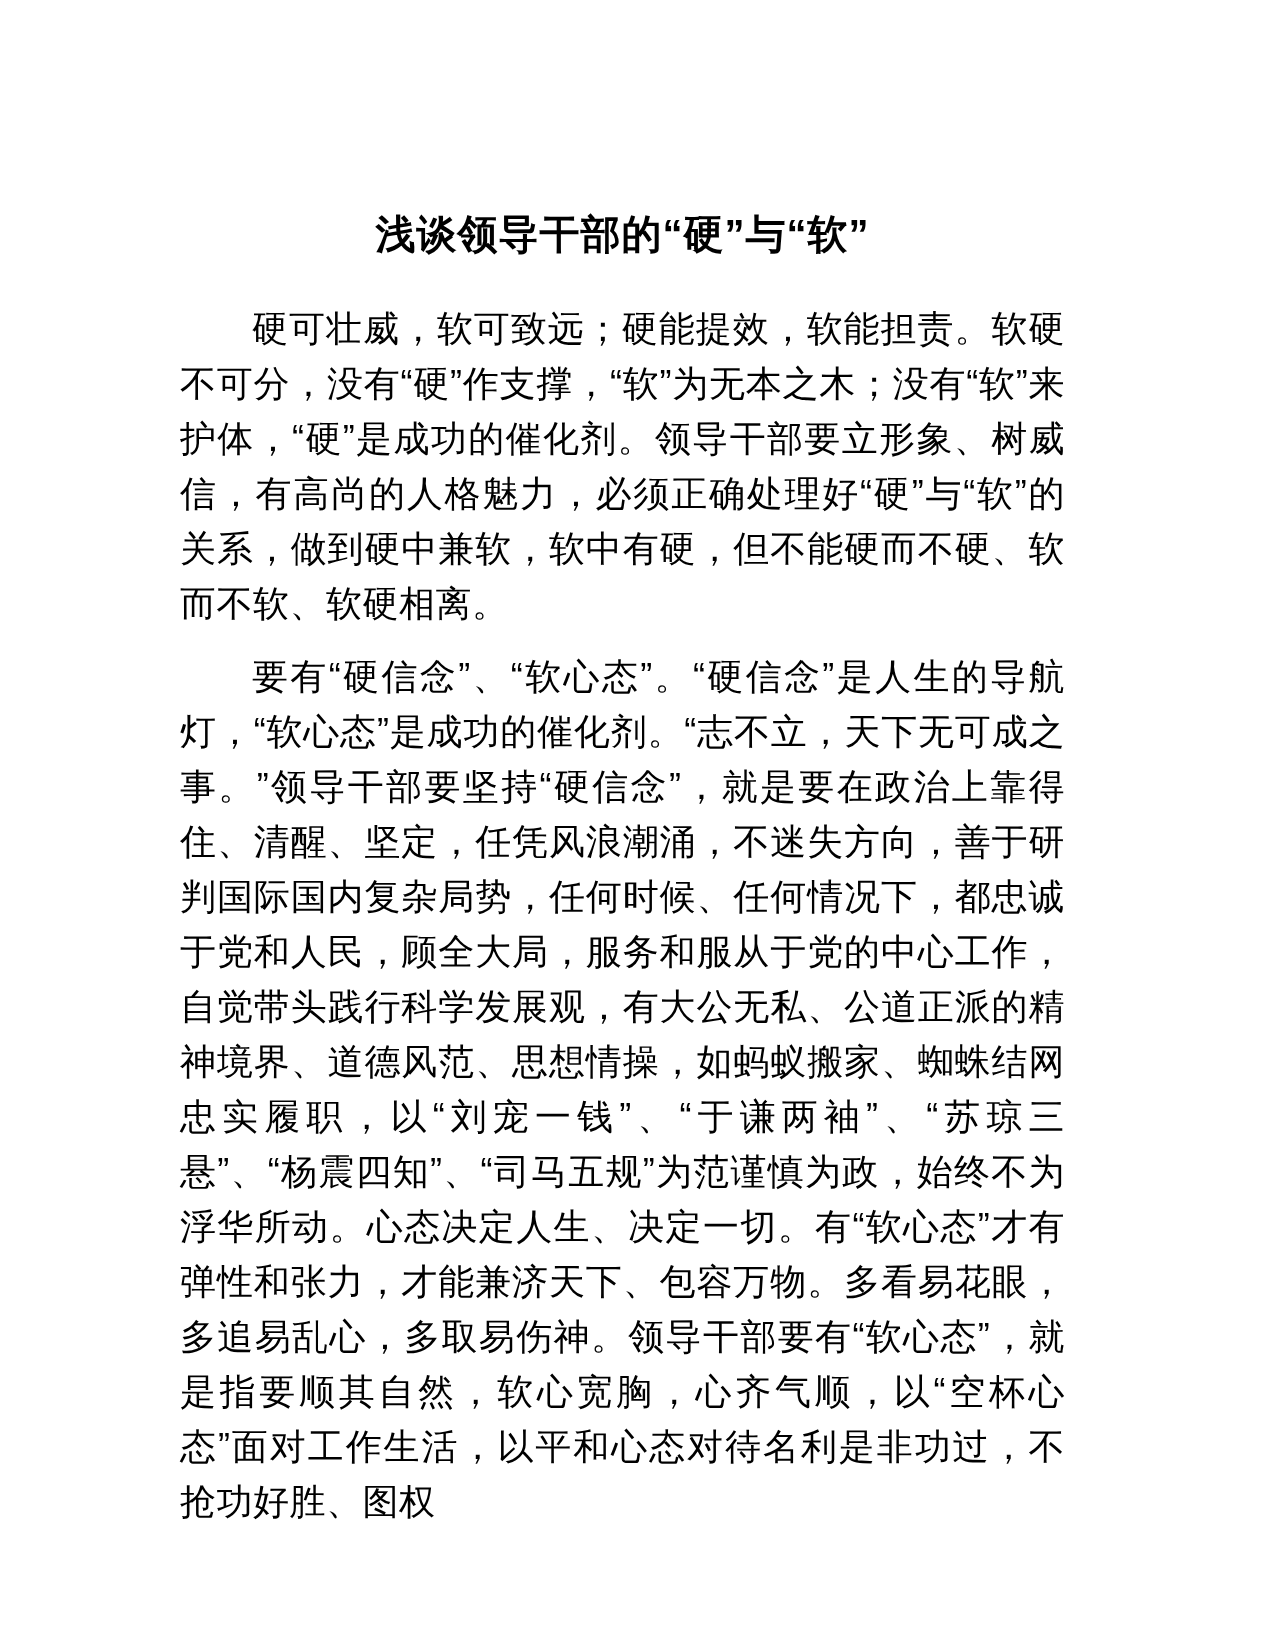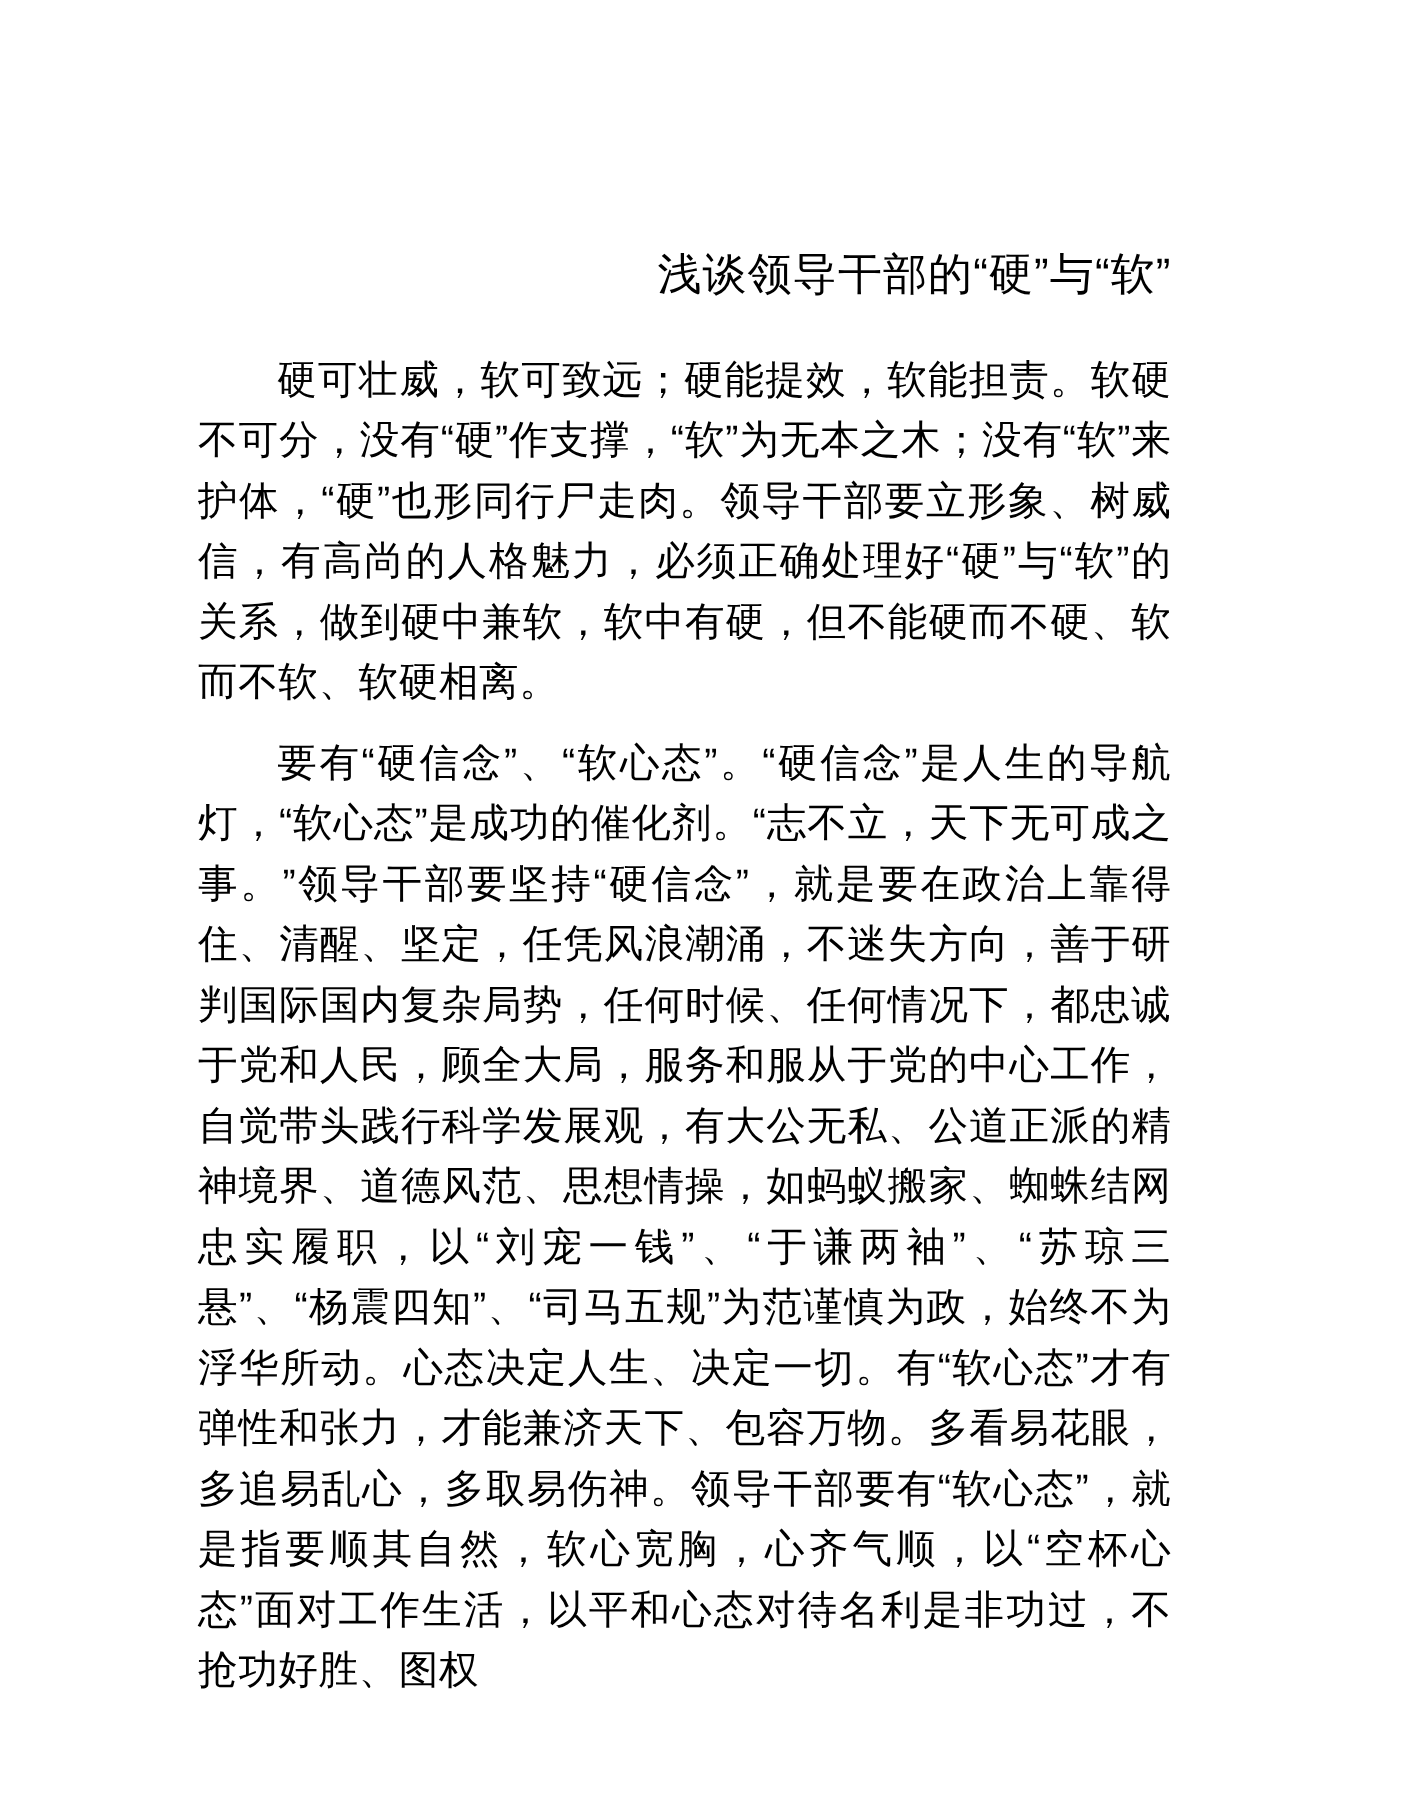--- a/index.html
+++ b/index.html
@@ -21,9 +21,9 @@
     .doc-title {
       font-size: 40px;
       line-height: 58px;
-      font-weight: 400;
-      text-align: right;
-      margin: 16px 0 38px 0;
+      font-weight: 700;
+      text-align: center;
+      margin: 0 0 38px 0;
       letter-spacing: 1px;
     }
     .doc-body p {

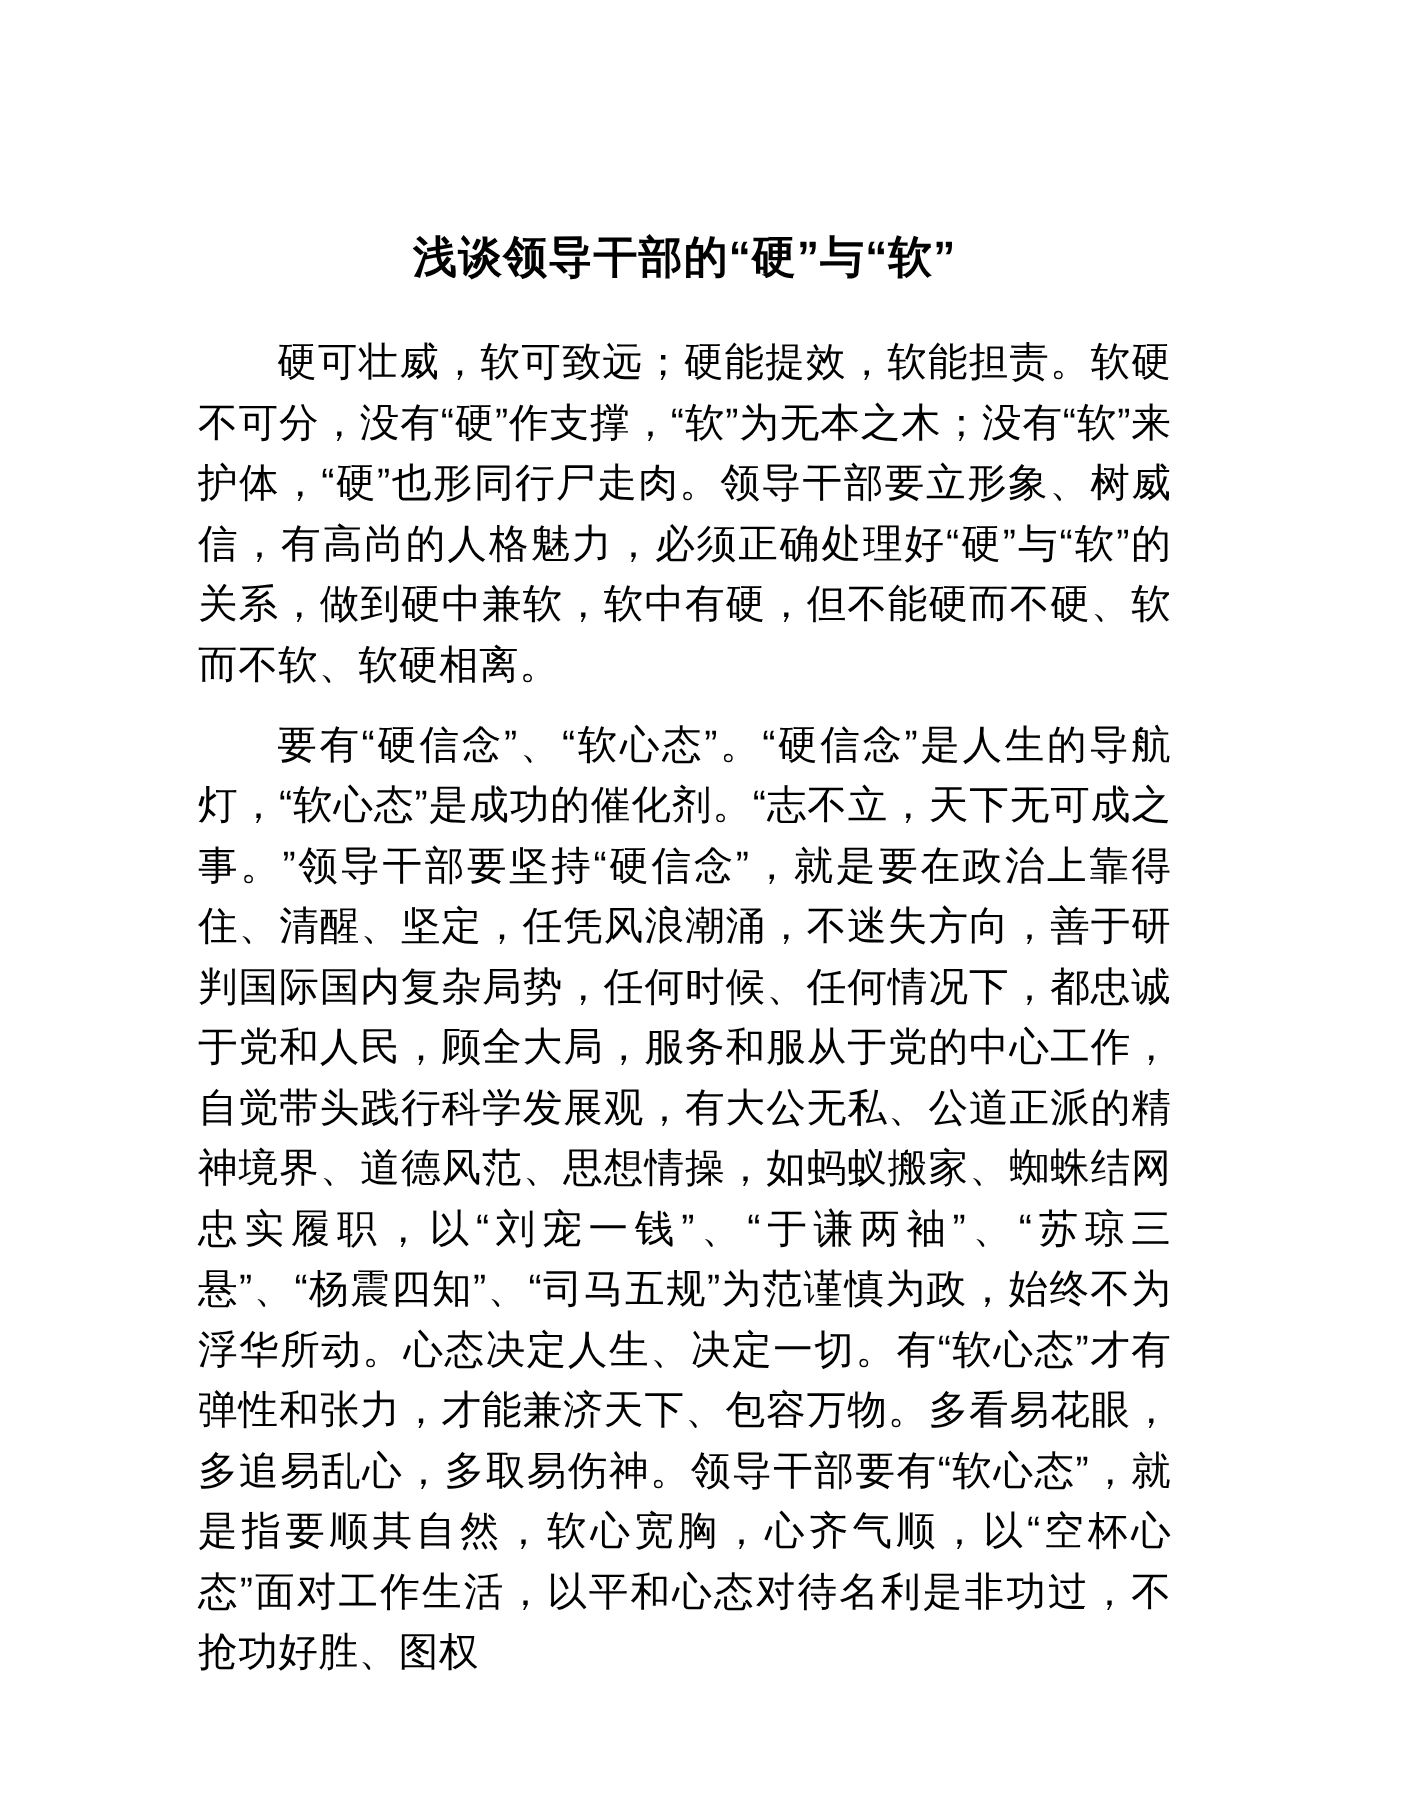--- a/index.html
+++ b/index.html
@@ -43,7 +43,7 @@
 <div class="page">
   <h1 class="doc-title">浅谈领导干部的“硬”与“软”</h1>
   <div class="doc-body">
-    <p>硬可壮威，软可致远；硬能提效，软能担责。软硬不可分，没有“硬”作支撑，“软”为无本之木；没有“软”来护体，“硬”也形同行尸走肉。领导干部要立形象、树威信，有高尚的人格魅力，必须正确处理好“硬”与“软”的关系，做到硬中兼软，软中有硬，但不能硬而不硬、软而不软、软硬相离。</p>
+    <p>硬可壮威，软可致远；硬能提效，软能担责。软硬不可分，没有“硬”作支撑，“软”为无本之木；没有“软”来护体，“硬”是成功的催化剂。领导干部要立形象、树威信，有高尚的人格魅力，必须正确处理好“硬”与“软”的关系，做到硬中兼软，软中有硬，但不能硬而不硬、软而不软、软硬相离。</p>
     <p>要有“硬信念”、“软心态”。“硬信念”是人生的导航灯，“软心态”是成功的催化剂。“志不立，天下无可成之事。”领导干部要坚持“硬信念”，就是要在政治上靠得住、清醒、坚定，任凭风浪潮涌，不迷失方向，善于研判国际国内复杂局势，任何时候、任何情况下，都忠诚于党和人民，顾全大局，服务和服从于党的中心工作，自觉带头践行科学发展观，有大公无私、公道正派的精神境界、道德风范、思想情操，如蚂蚁搬家、蜘蛛结网忠实履职，以“刘宠一钱”、“于谦两袖”、“苏琼三悬”、“杨震四知”、“司马五规”为范谨慎为政，始终不为浮华所动。心态决定人生、决定一切。有“软心态”才有弹性和张力，才能兼济天下、包容万物。多看易花眼，多追易乱心，多取易伤神。领导干部要有“软心态”，就是指要顺其自然，软心宽胸，心齐气顺，以“空杯心态”面对工作生活，以平和心态对待名利是非功过，不抢功好胜、图权</p>
   </div>
 </div>

